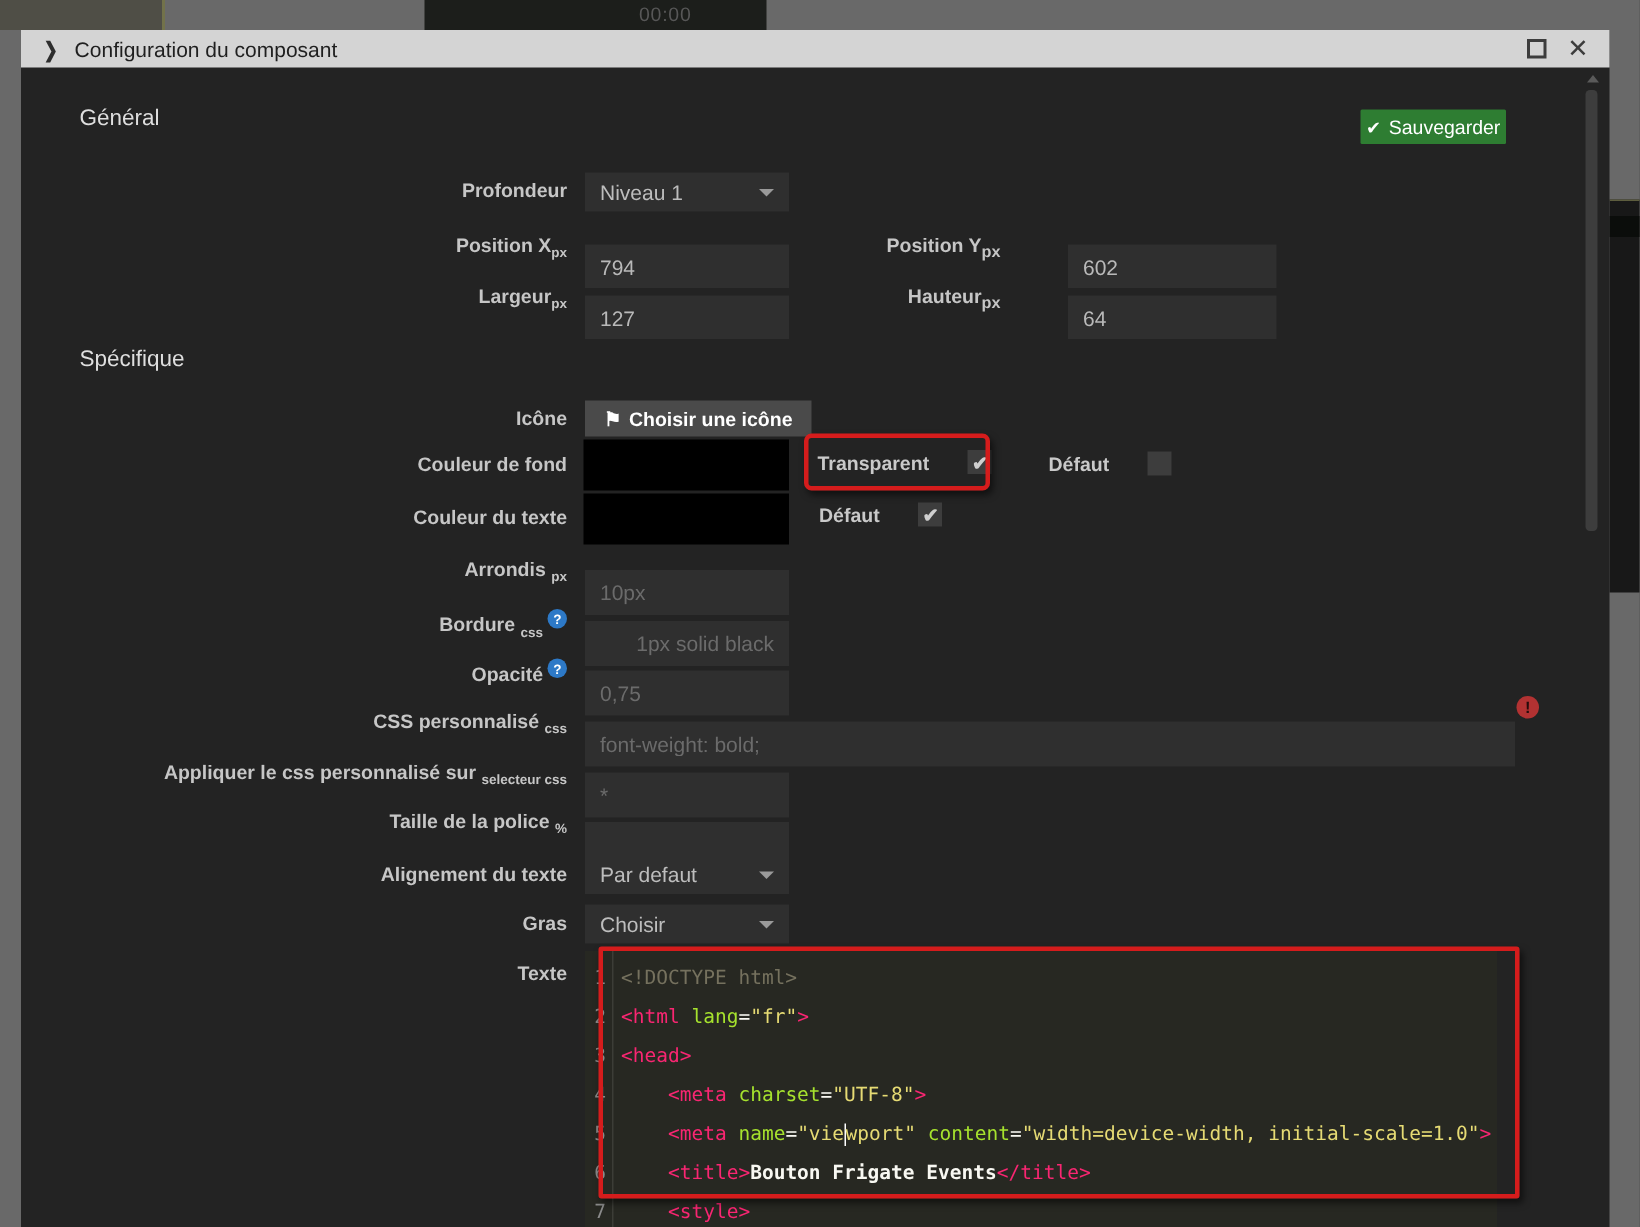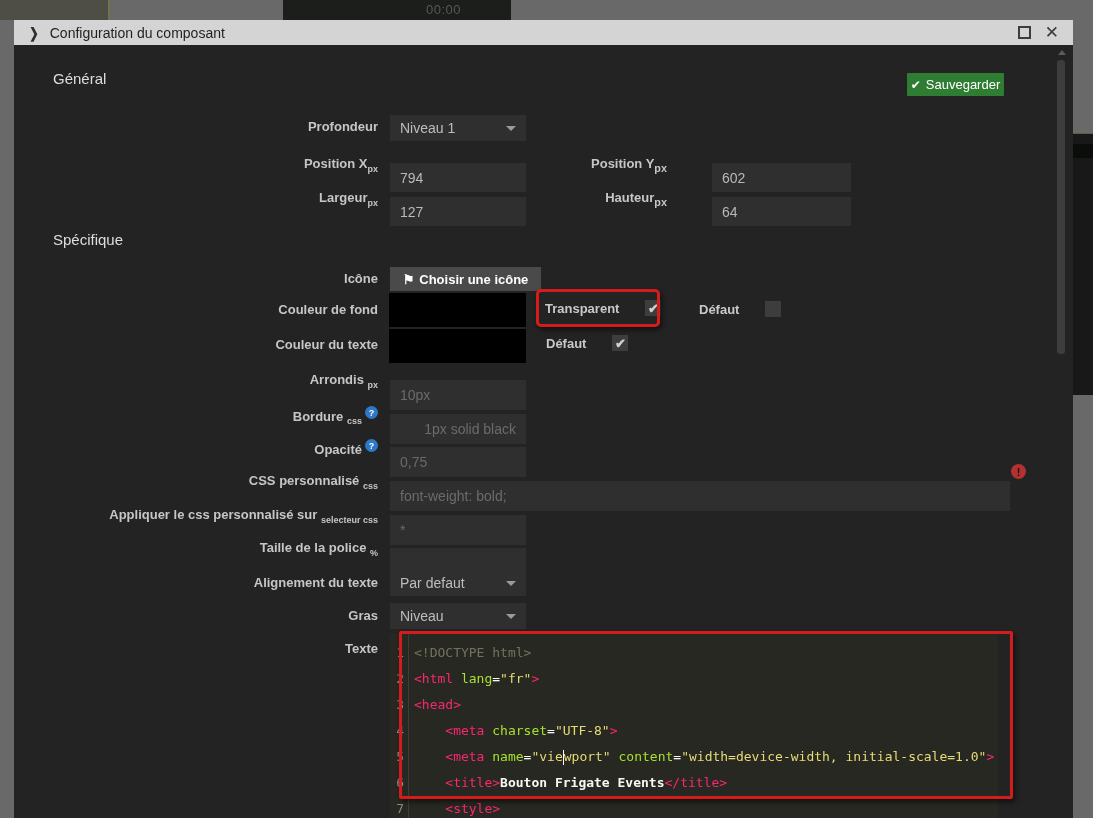--- a/index.html
+++ b/index.html
@@ -197,7 +197,7 @@
 
   <div class="row-label" style="top:588px;"><span>Gras</span></div>
   <div class="selectbox" style="left:376px; top:583px; width:136px; height:26px;">
-    <span>Niveau</span>
+    <span>Choisir</span>
     <span class="caret"></span>
   </div>
 

